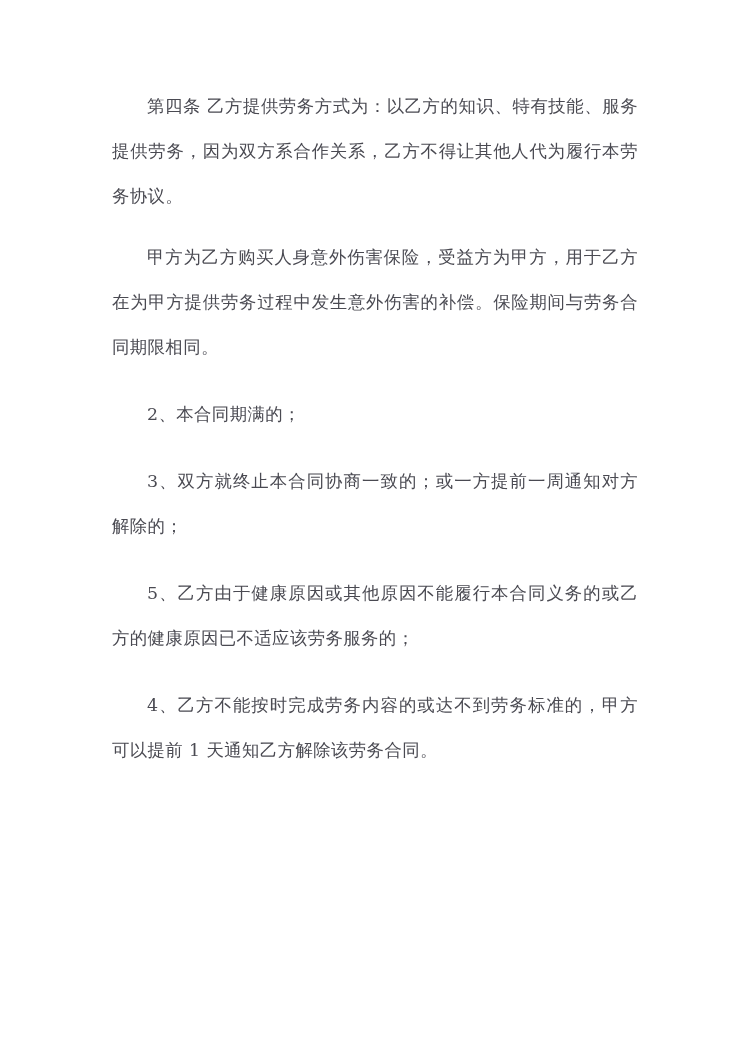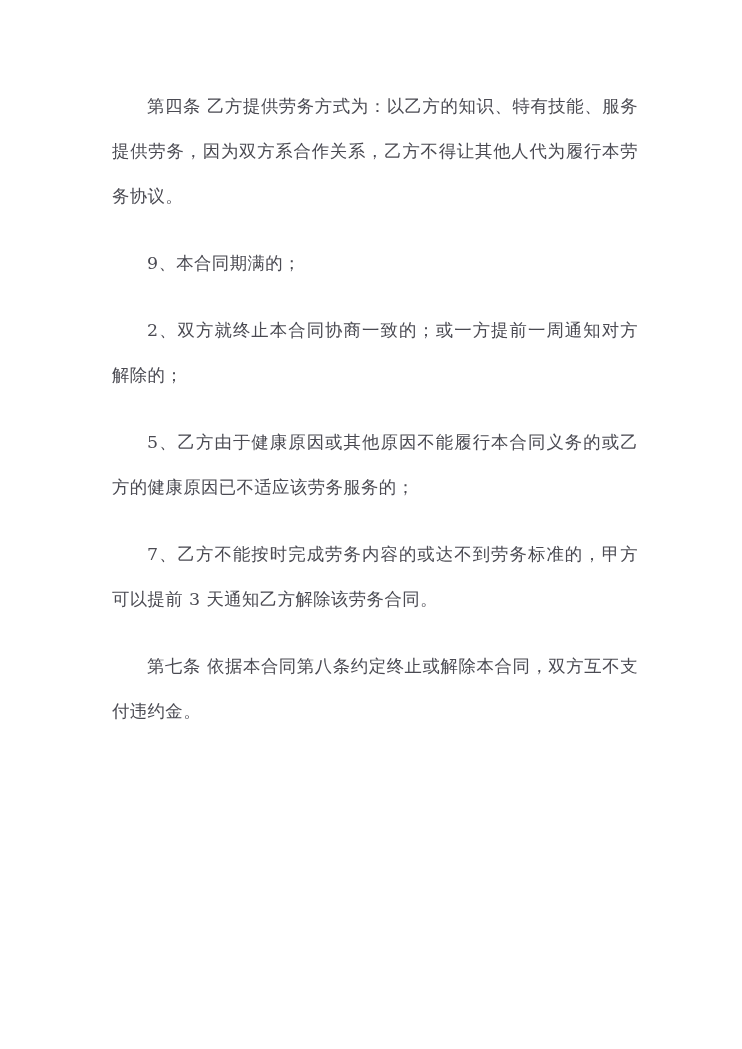--- a/index.html
+++ b/index.html
@@ -87,6 +87,7 @@
     <p class="para gap-sm">第四条  乙方提供劳务方式为：以乙方的知识、特有技能、服务提供劳务，因为双方系合作关系，乙方不得让其他人代为履行本劳务协议。</p>
 
 
+    <p class="para gap-lg">甲方为乙方购买人身意外伤害保险，受益方为甲方，用于乙方在为甲方提供劳务过程中发生意外伤害的补偿。保险期间与劳务合同期限相同。</p>
 
 
     <p class="para gap-xl">9、本合同期满的；</p>

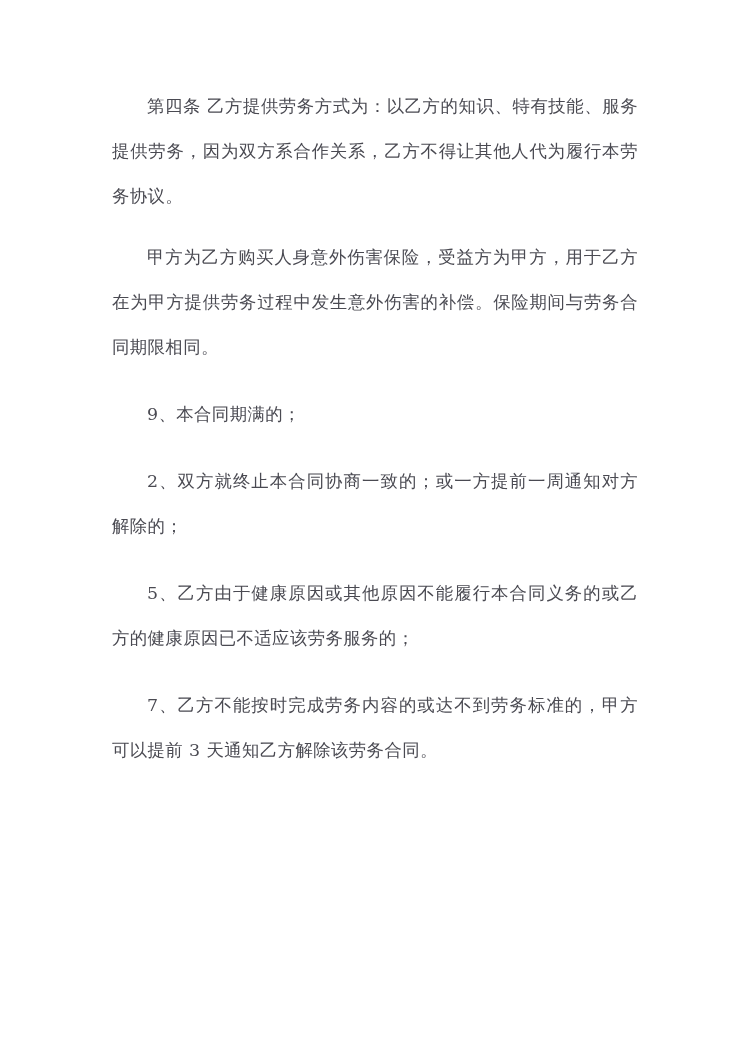--- a/index.html
+++ b/index.html
@@ -90,7 +90,7 @@
     <p class="para gap-lg">甲方为乙方购买人身意外伤害保险，受益方为甲方，用于乙方在为甲方提供劳务过程中发生意外伤害的补偿。保险期间与劳务合同期限相同。</p>
 
 
-    <p class="para gap-xl">9、本合同期满的；</p>
+    <p class="para gap-xl">2、本合同期满的；</p>
 
     <p class="para gap-xl">2、双方就终止本合同协商一致的；或一方提前一周通知对方解除的；</p>
 

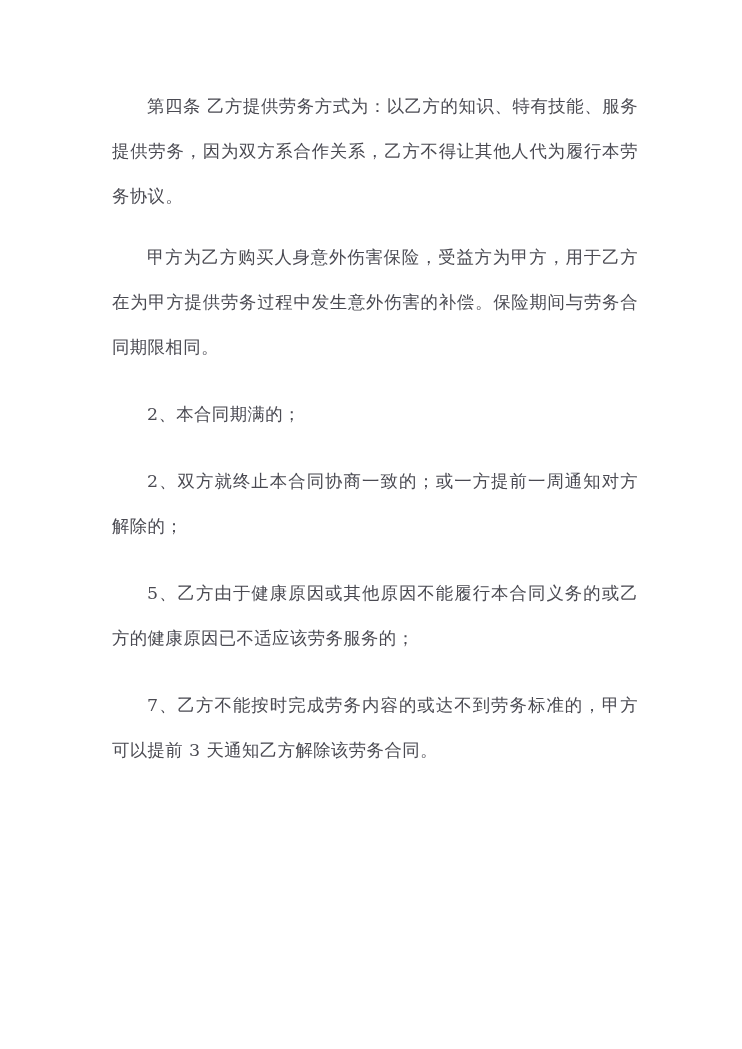--- a/index.html
+++ b/index.html
@@ -92,7 +92,7 @@
 
     <p class="para gap-xl">2、本合同期满的；</p>
 
-    <p class="para gap-xl">2、双方就终止本合同协商一致的；或一方提前一周通知对方解除的；</p>
+    <p class="para gap-xl">3、双方就终止本合同协商一致的；或一方提前一周通知对方解除的；</p>
 
     <p class="para gap-xl">5、乙方由于健康原因或其他原因不能履行本合同义务的或乙方的健康原因已不适应该劳务服务的；</p>
 

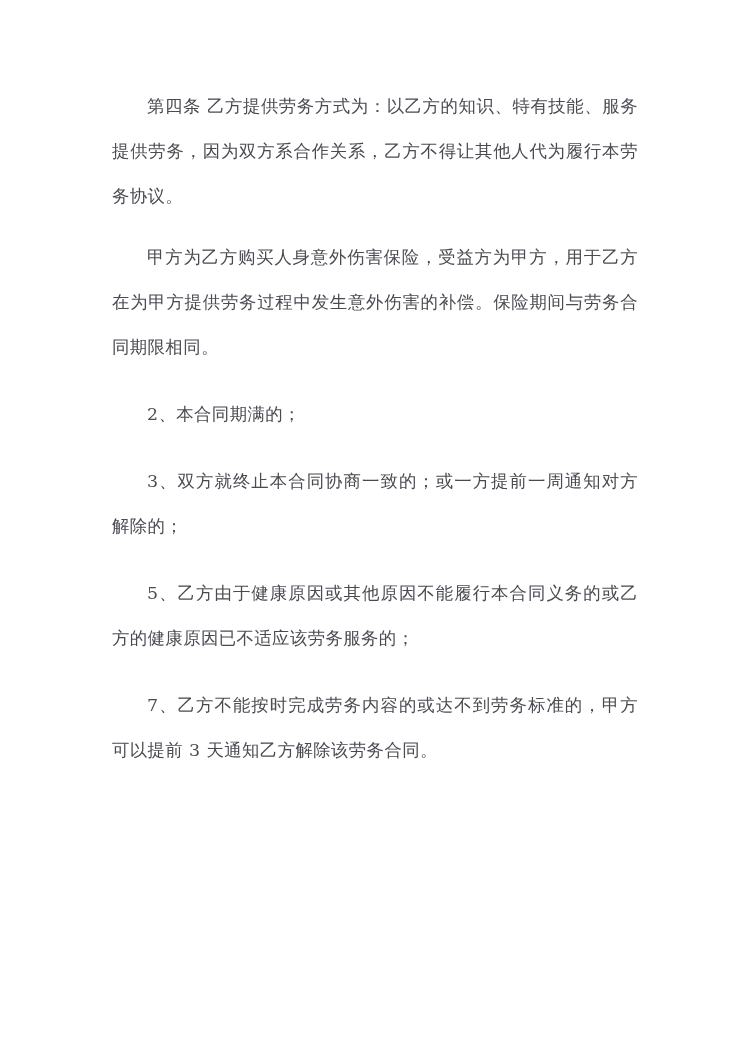--- a/index.html
+++ b/index.html
@@ -96,7 +96,7 @@
 
     <p class="para gap-xl">5、乙方由于健康原因或其他原因不能履行本合同义务的或乙方的健康原因已不适应该劳务服务的；</p>
 
-    <p class="para gap-xl">7、乙方不能按时完成劳务内容的或达不到劳务标准的，甲方可以提前 3 天通知乙方解除该劳务合同。</p>
+    <p class="para gap-xl">4、乙方不能按时完成劳务内容的或达不到劳务标准的，甲方可以提前 1 天通知乙方解除该劳务合同。</p>
 
     <p class="para gap-xl">第七条  依据本合同第八条约定终止或解除本合同，双方互不支付违约金。</p>
 

